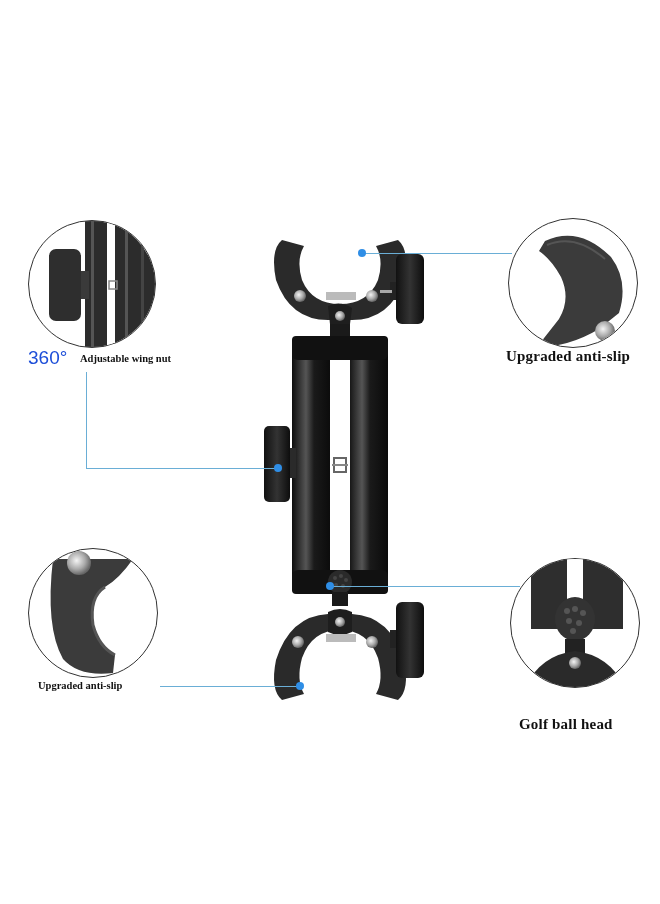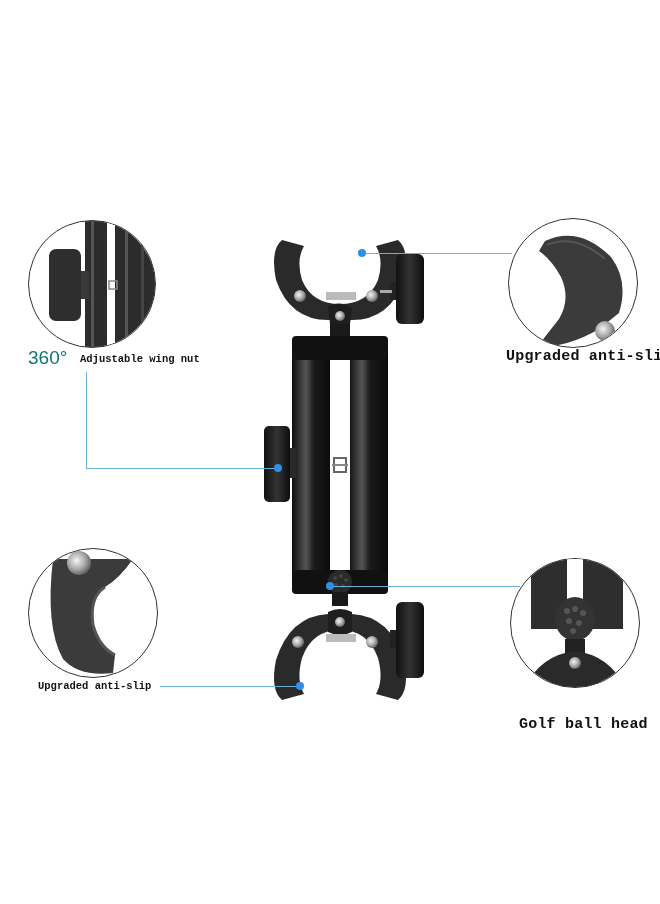--- a/index.html
+++ b/index.html
@@ -9,7 +9,7 @@
     .label { position: absolute; color: #111; font-weight: bold; white-space: nowrap; font-family: Liberation Mono, monospace; }
     .big { font-size: 15px; letter-spacing: 0.2px; }
     .small { font-size: 10.5px; }
-    .deg { position: absolute; font-size: 19px; color: #0f766e; font-family: "Liberation Sans", sans-serif; font-weight: normal; }
+    .deg { position: absolute; font-size: 19px; color: #1d4ed8; font-family: "Liberation Sans", sans-serif; font-weight: normal; }
     .line-h { position: absolute; height: 1px; }
     .line-v { position: absolute; width: 1px; }
     .dot { position: absolute; width: 8px; height: 8px; border-radius: 50%; }

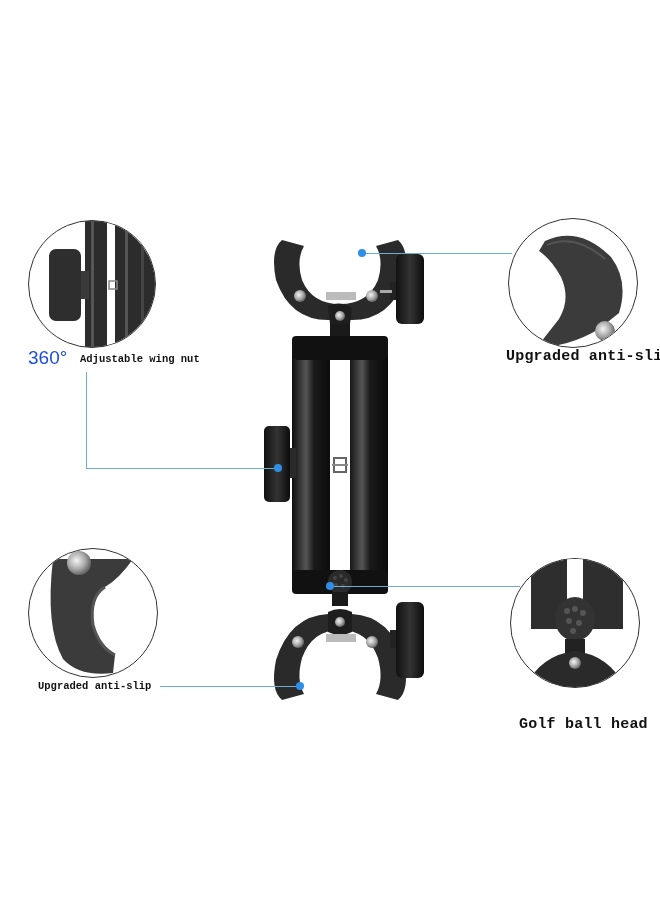--- a/index.html
+++ b/index.html
@@ -6,7 +6,7 @@
     body { width: 660px; height: 904px; position: relative; overflow: hidden; font-family: "DejaVu Sans", sans-serif; }
     .abs { position: absolute; }
     .circle { position: absolute; border-radius: 50%; border: 1px solid #333; overflow: hidden; background: #fff; }
-    .label { position: absolute; color: #111; font-weight: bold; white-space: nowrap; font-family: Liberation Mono, monospace; }
+    .label { position: absolute; color: #111; font-weight: bold; white-space: nowrap; font-family: Liberation Serif, serif; }
     .big { font-size: 15px; letter-spacing: 0.2px; }
     .small { font-size: 10.5px; }
     .deg { position: absolute; font-size: 19px; color: #1d4ed8; font-family: "Liberation Sans", sans-serif; font-weight: normal; }

